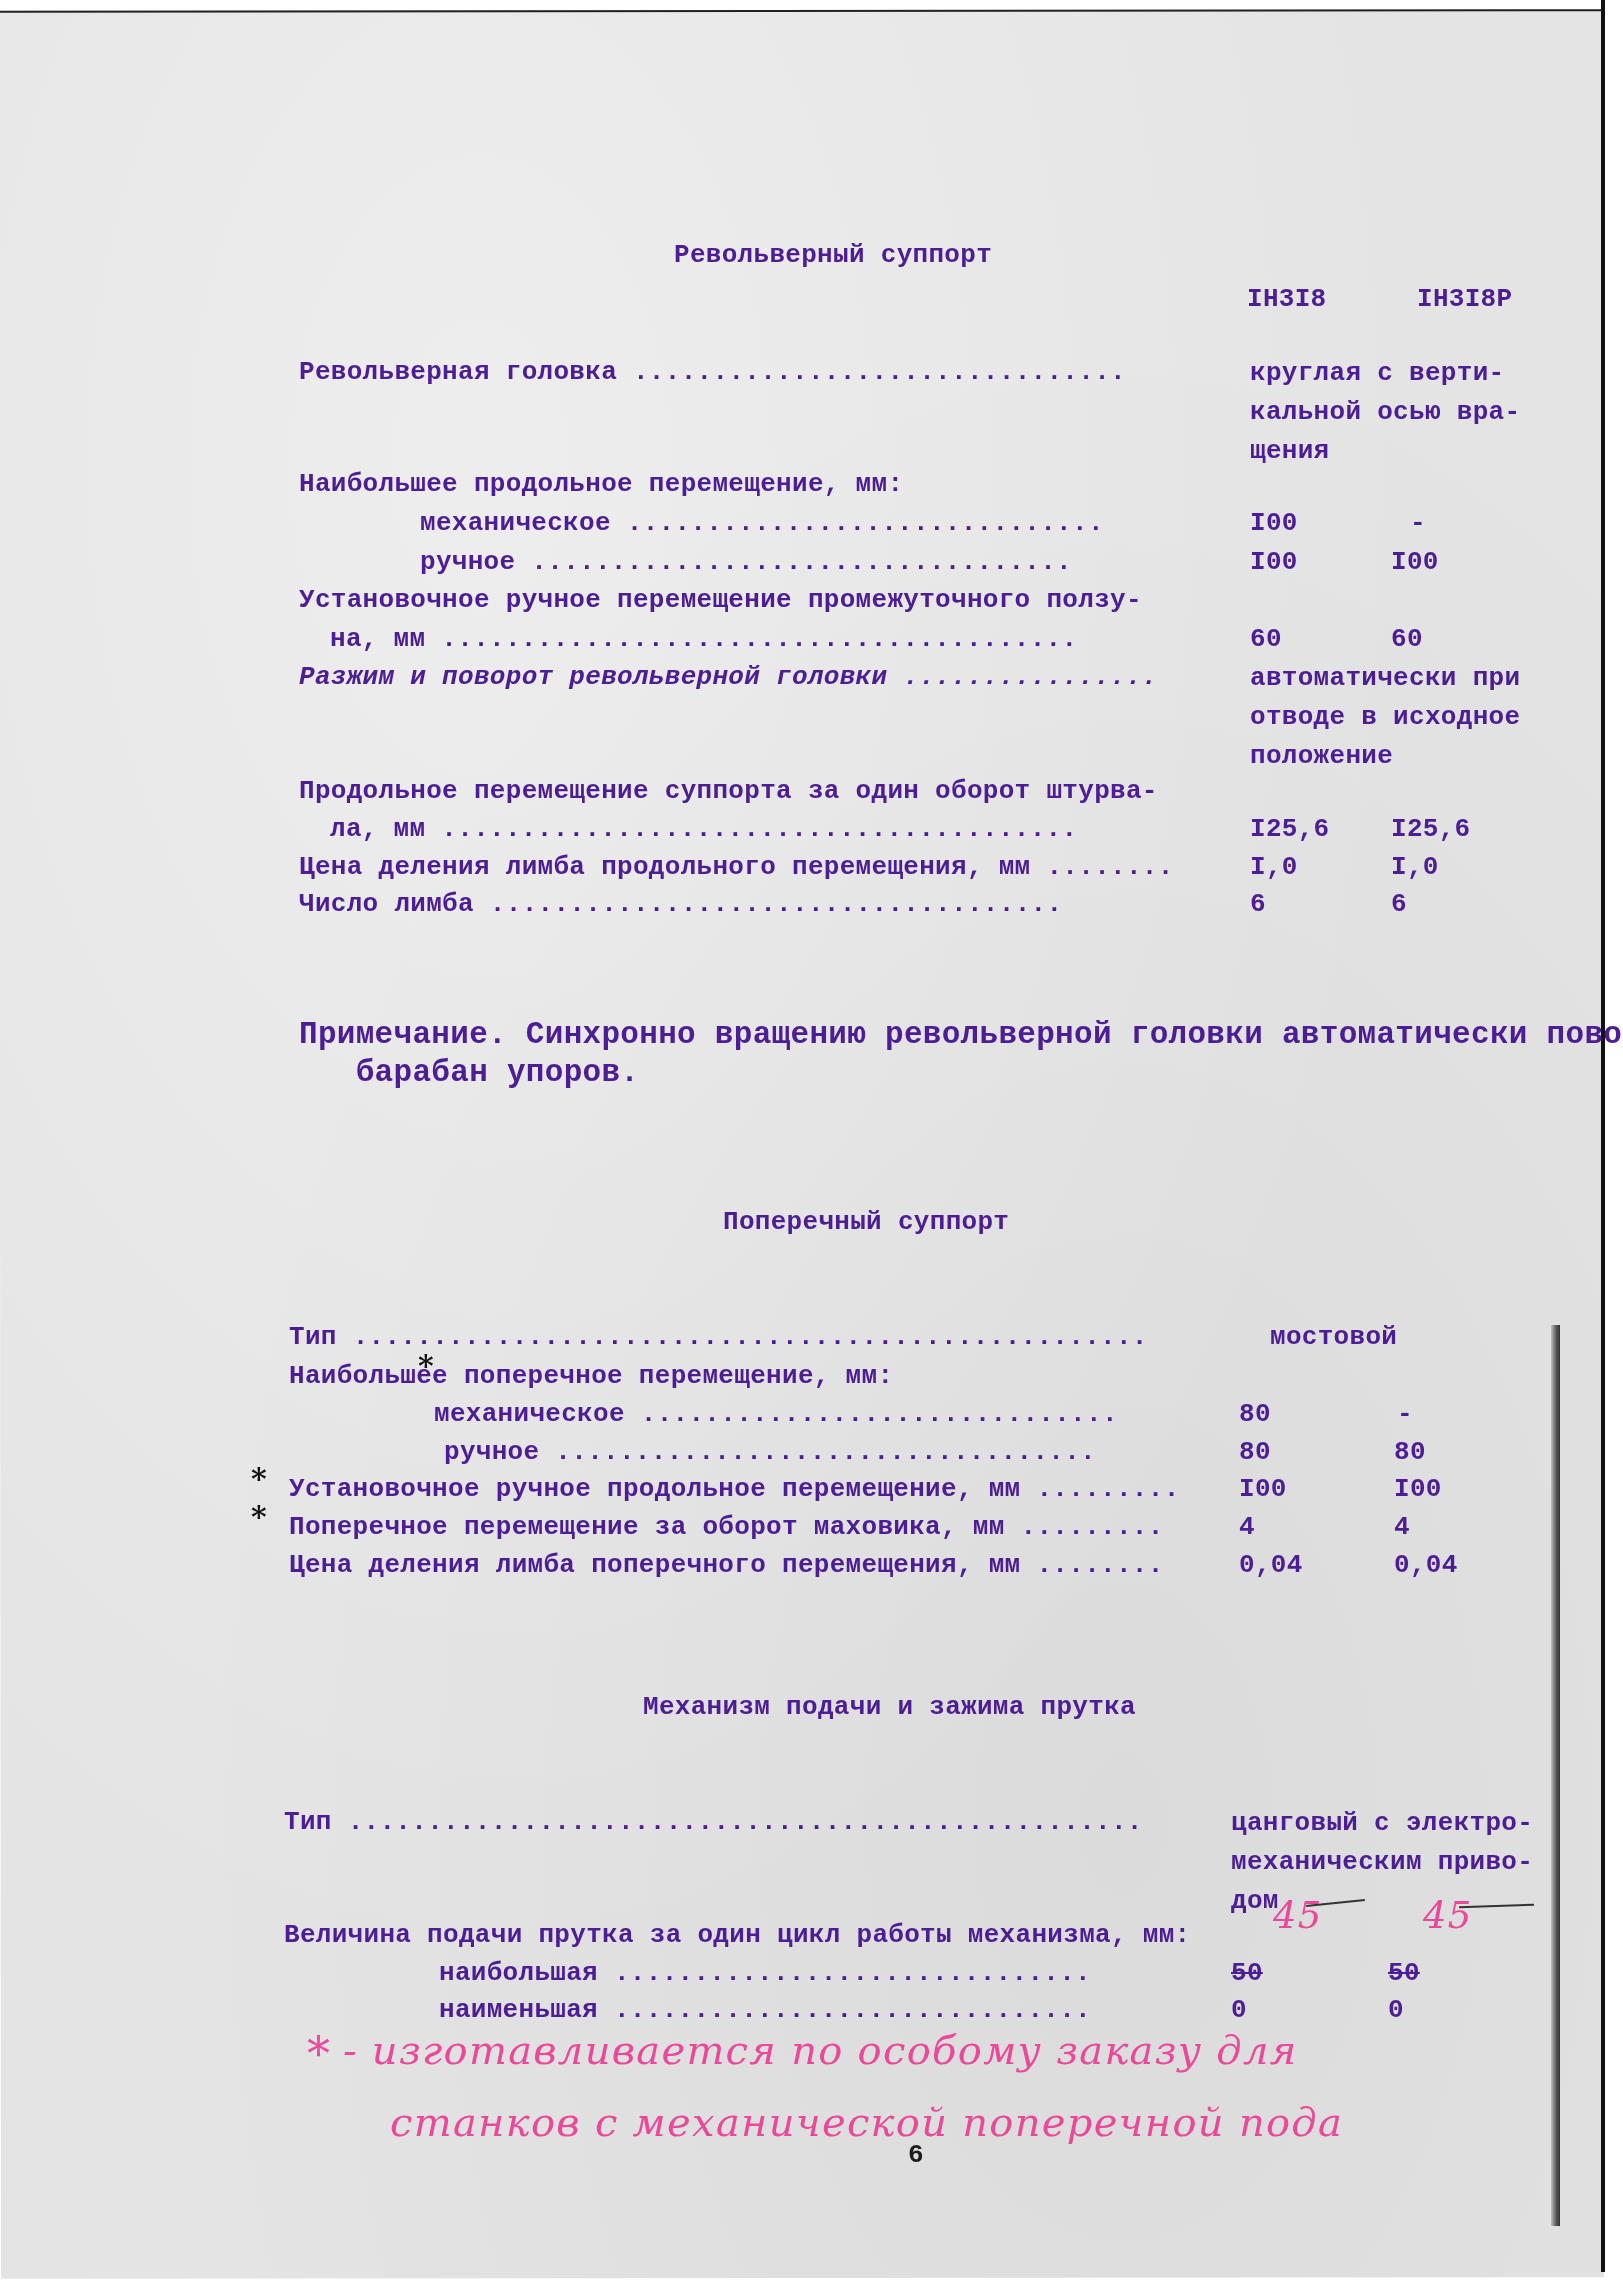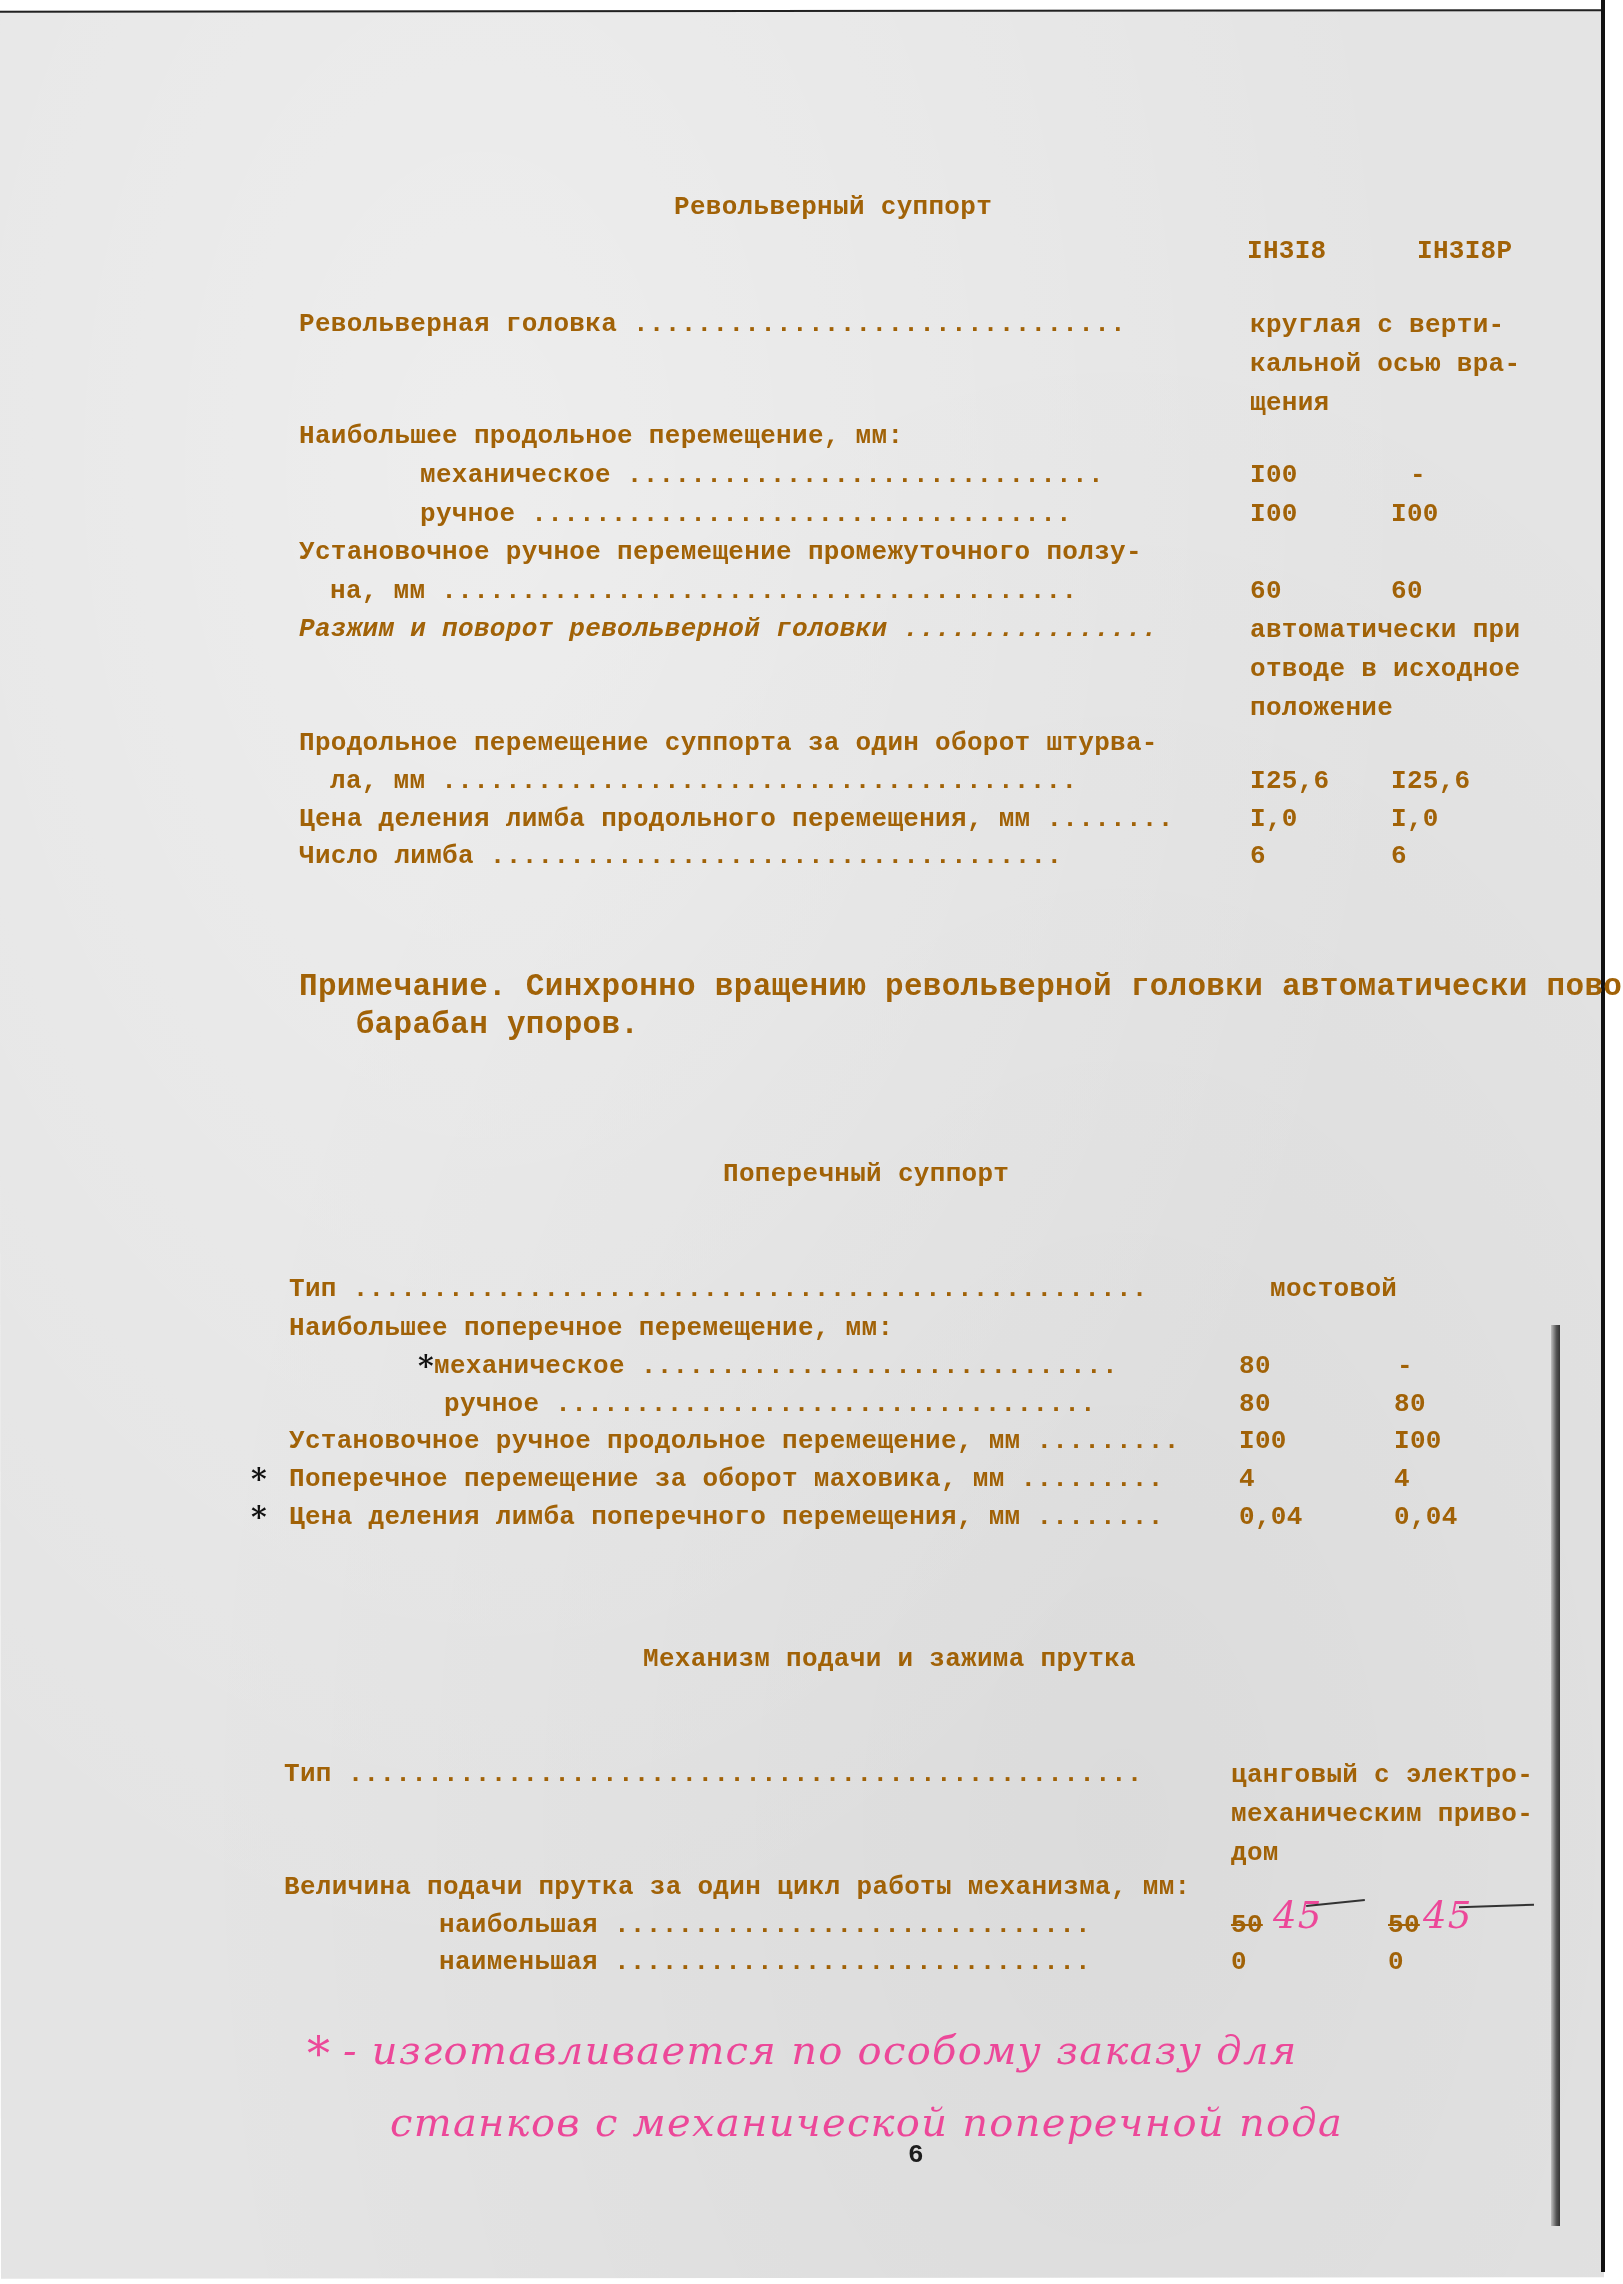--- a/index.html
+++ b/index.html
@@ -25,9 +25,10 @@
     background:linear-gradient(90deg, rgba(60,60,60,0.2), #555 60%, #333);
   }
   .t {
-    position:absolute; white-space:pre; color:#a16207;
+    position:absolute; white-space:pre; color:#4c1d95;
     font-weight:bold; font-size:26px; letter-spacing:0.3px;
     line-height:37px;
+    margin-top:48px;
   }
   .heading { font-size:26px; }
   .hand {

